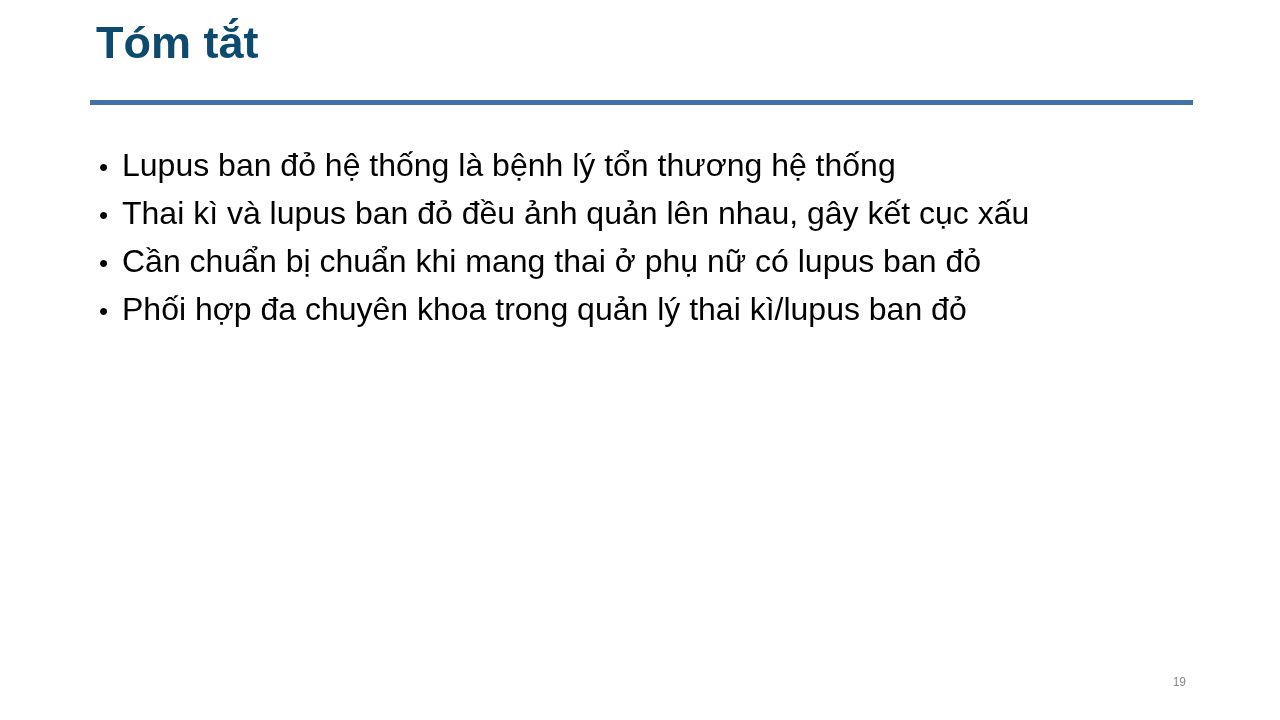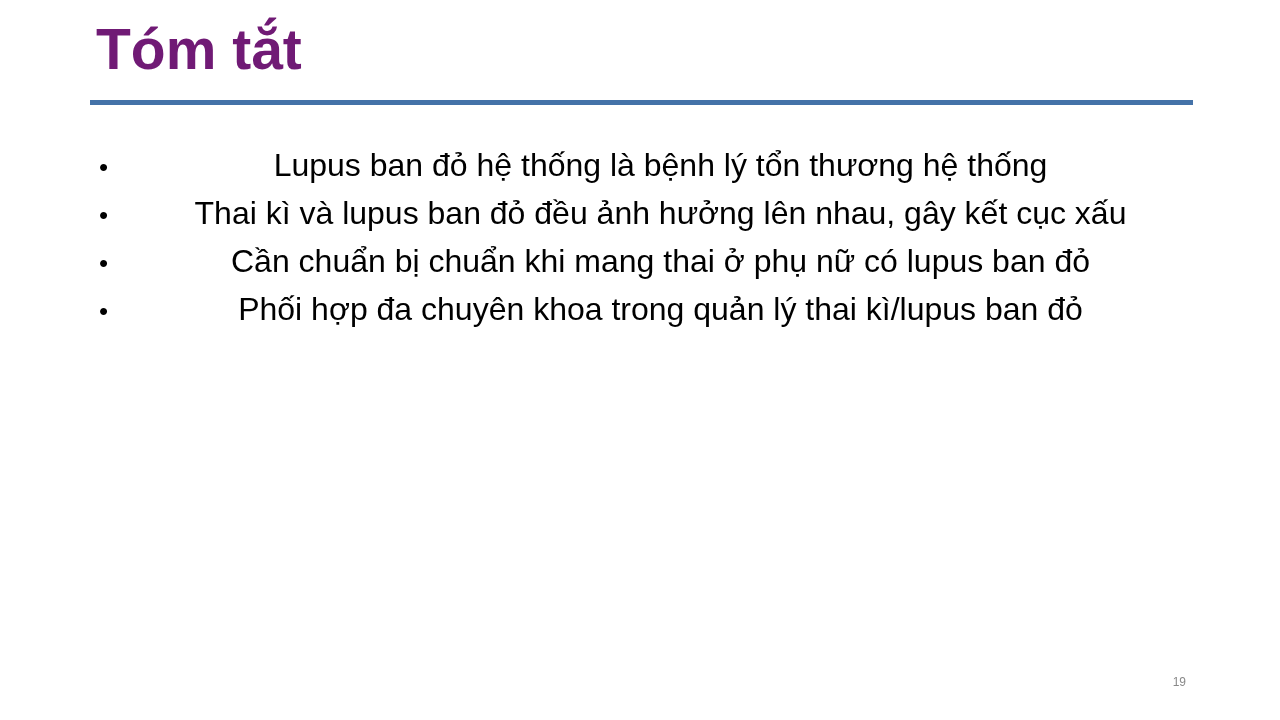--- a/index.html
+++ b/index.html
@@ -19,9 +19,9 @@
     position: absolute;
     left: 96px;
     top: 18px;
-    font-size: 57px;
+    font-size: 45px;
     font-weight: bold;
-    color: #701a75;
+    color: #0c4a6e;
     letter-spacing: 0px;
     line-height: 1.1;
   }

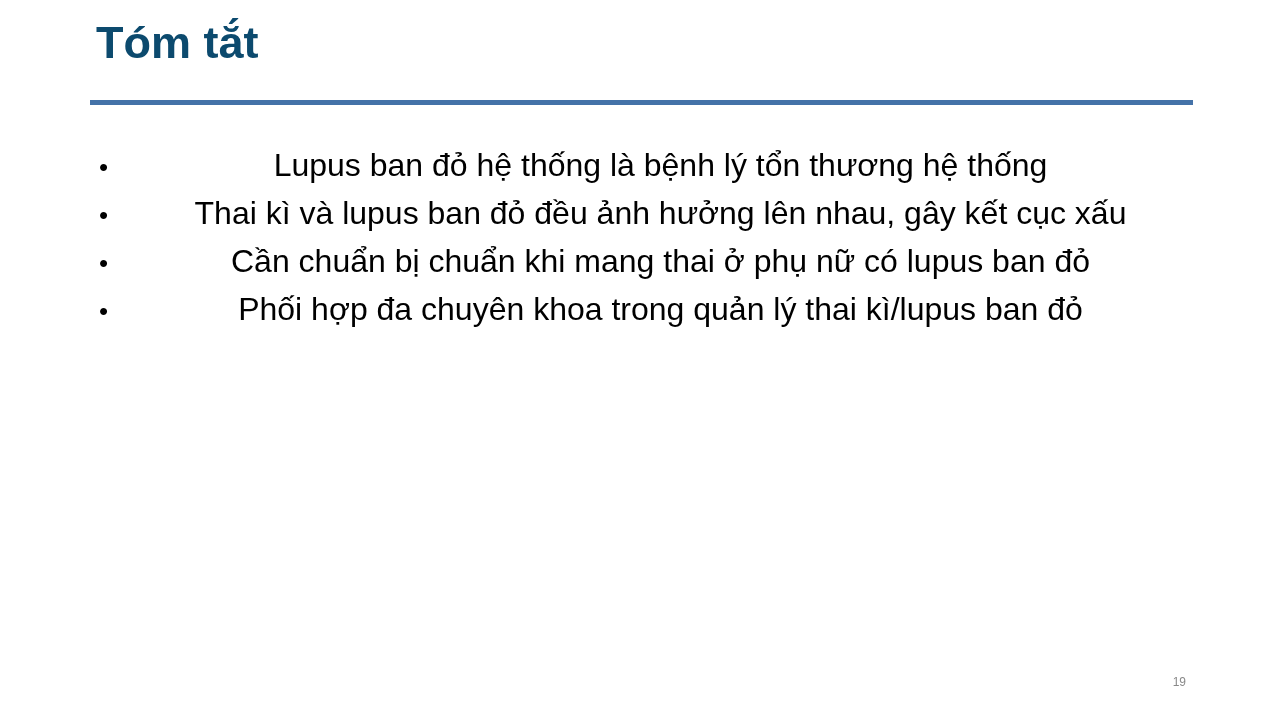--- a/index.html
+++ b/index.html
@@ -56,7 +56,6 @@
   .bullet-text {
     flex: 1;
     white-space: nowrap;
-    text-align: center;
   }
   .page-number {
     position: absolute;

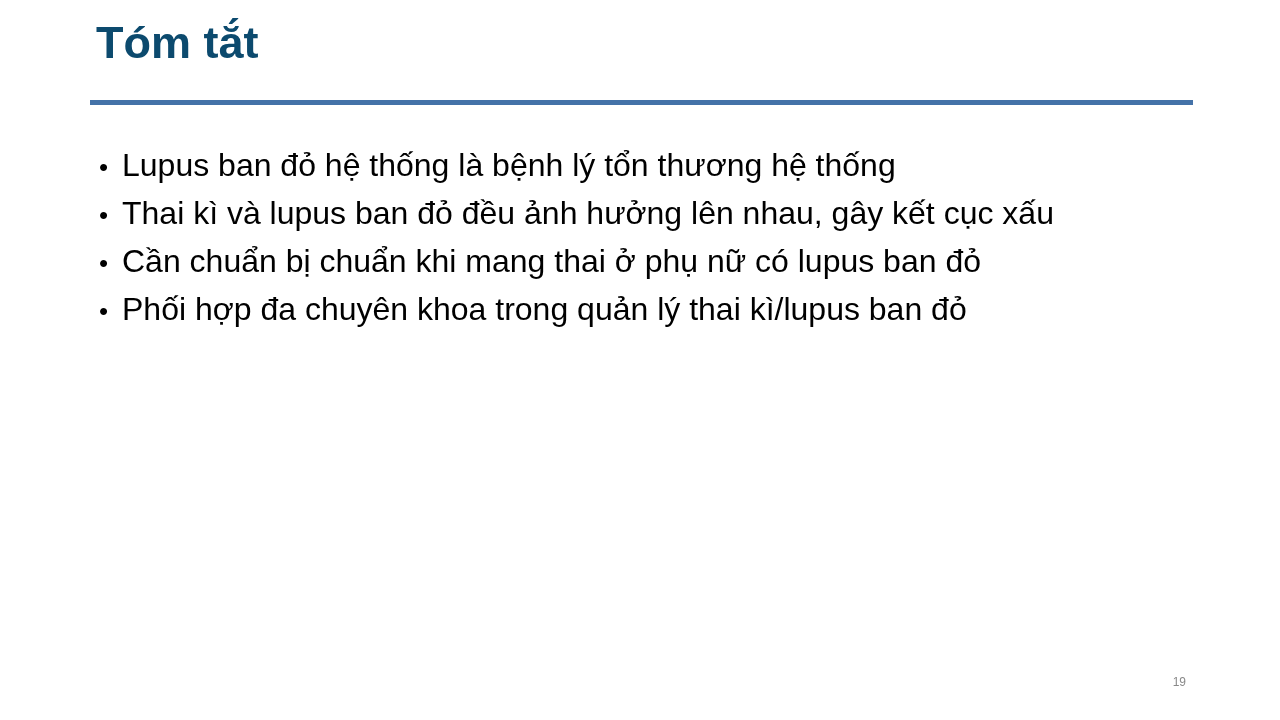--- a/index.html
+++ b/index.html
@@ -83,7 +83,7 @@
 
     <div class="bullet-item">
       <span class="bullet-marker">•</span>
-      <span class="bullet-text">Thai kì và lupus ban đỏ đều ảnh hưởng lên nhau, gây kết cục xấu</span>
+      <span class="bullet-text">Thai kì và lupus ban đỏ đều ảnh quản lên nhau, gây kết cục xấu</span>
     </div>
 
     <div class="bullet-item">

